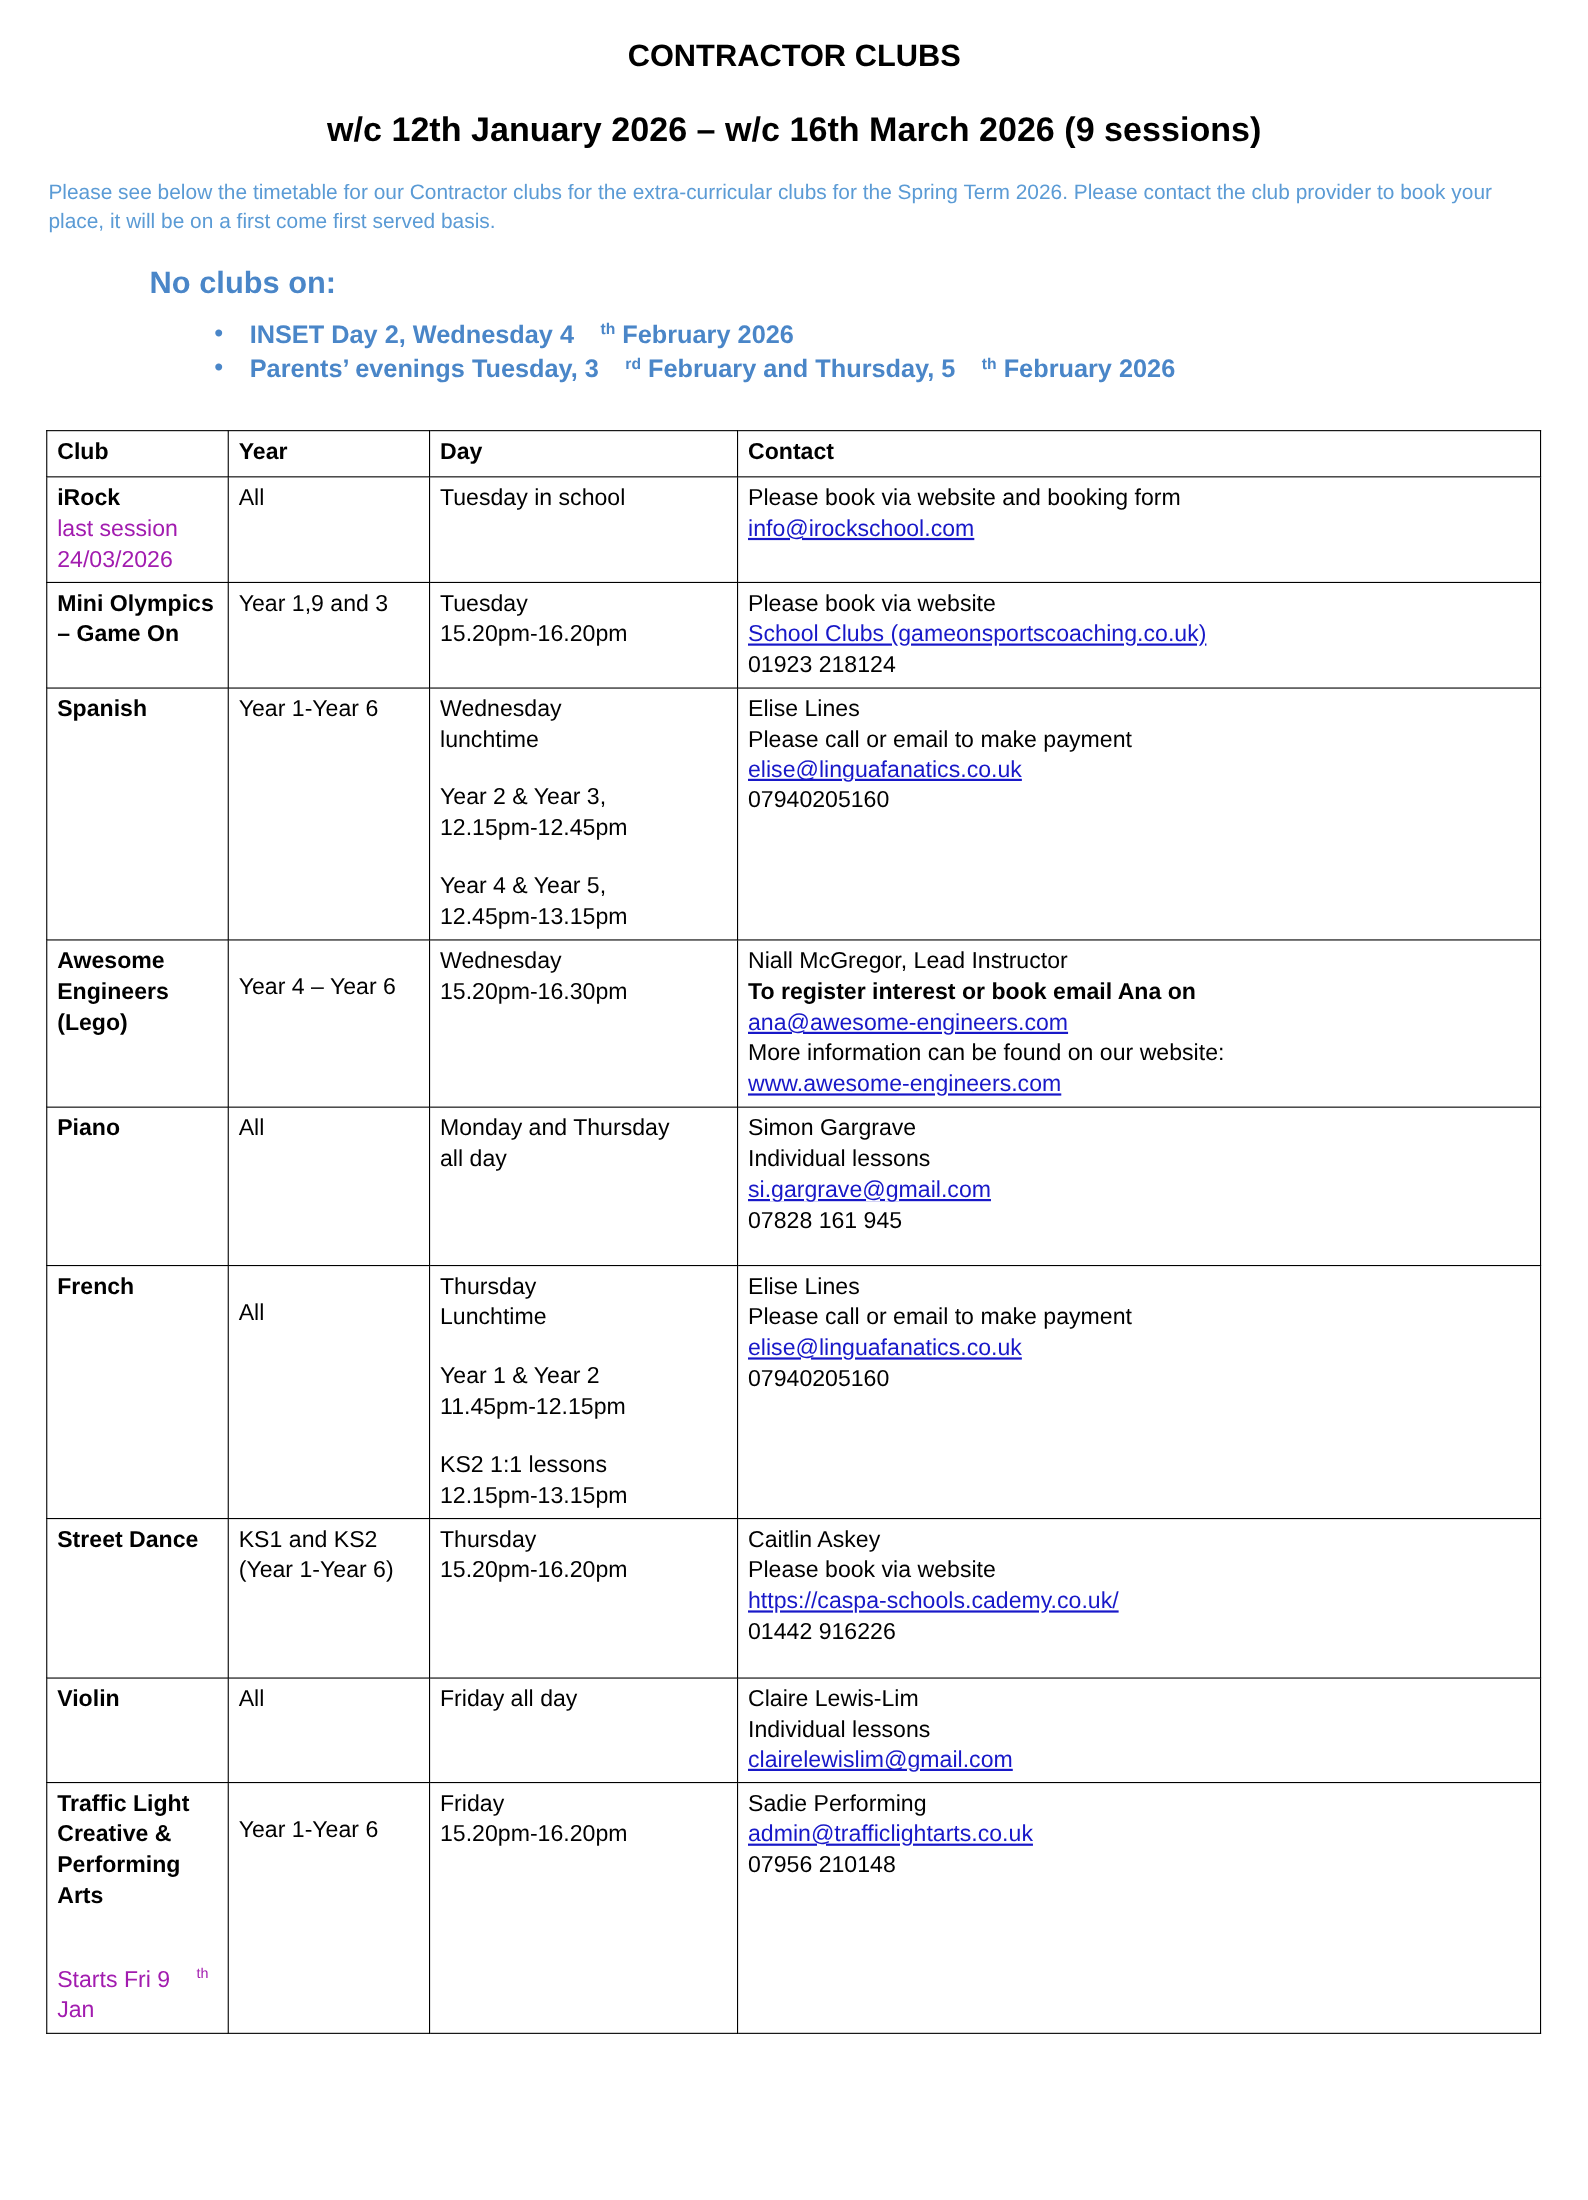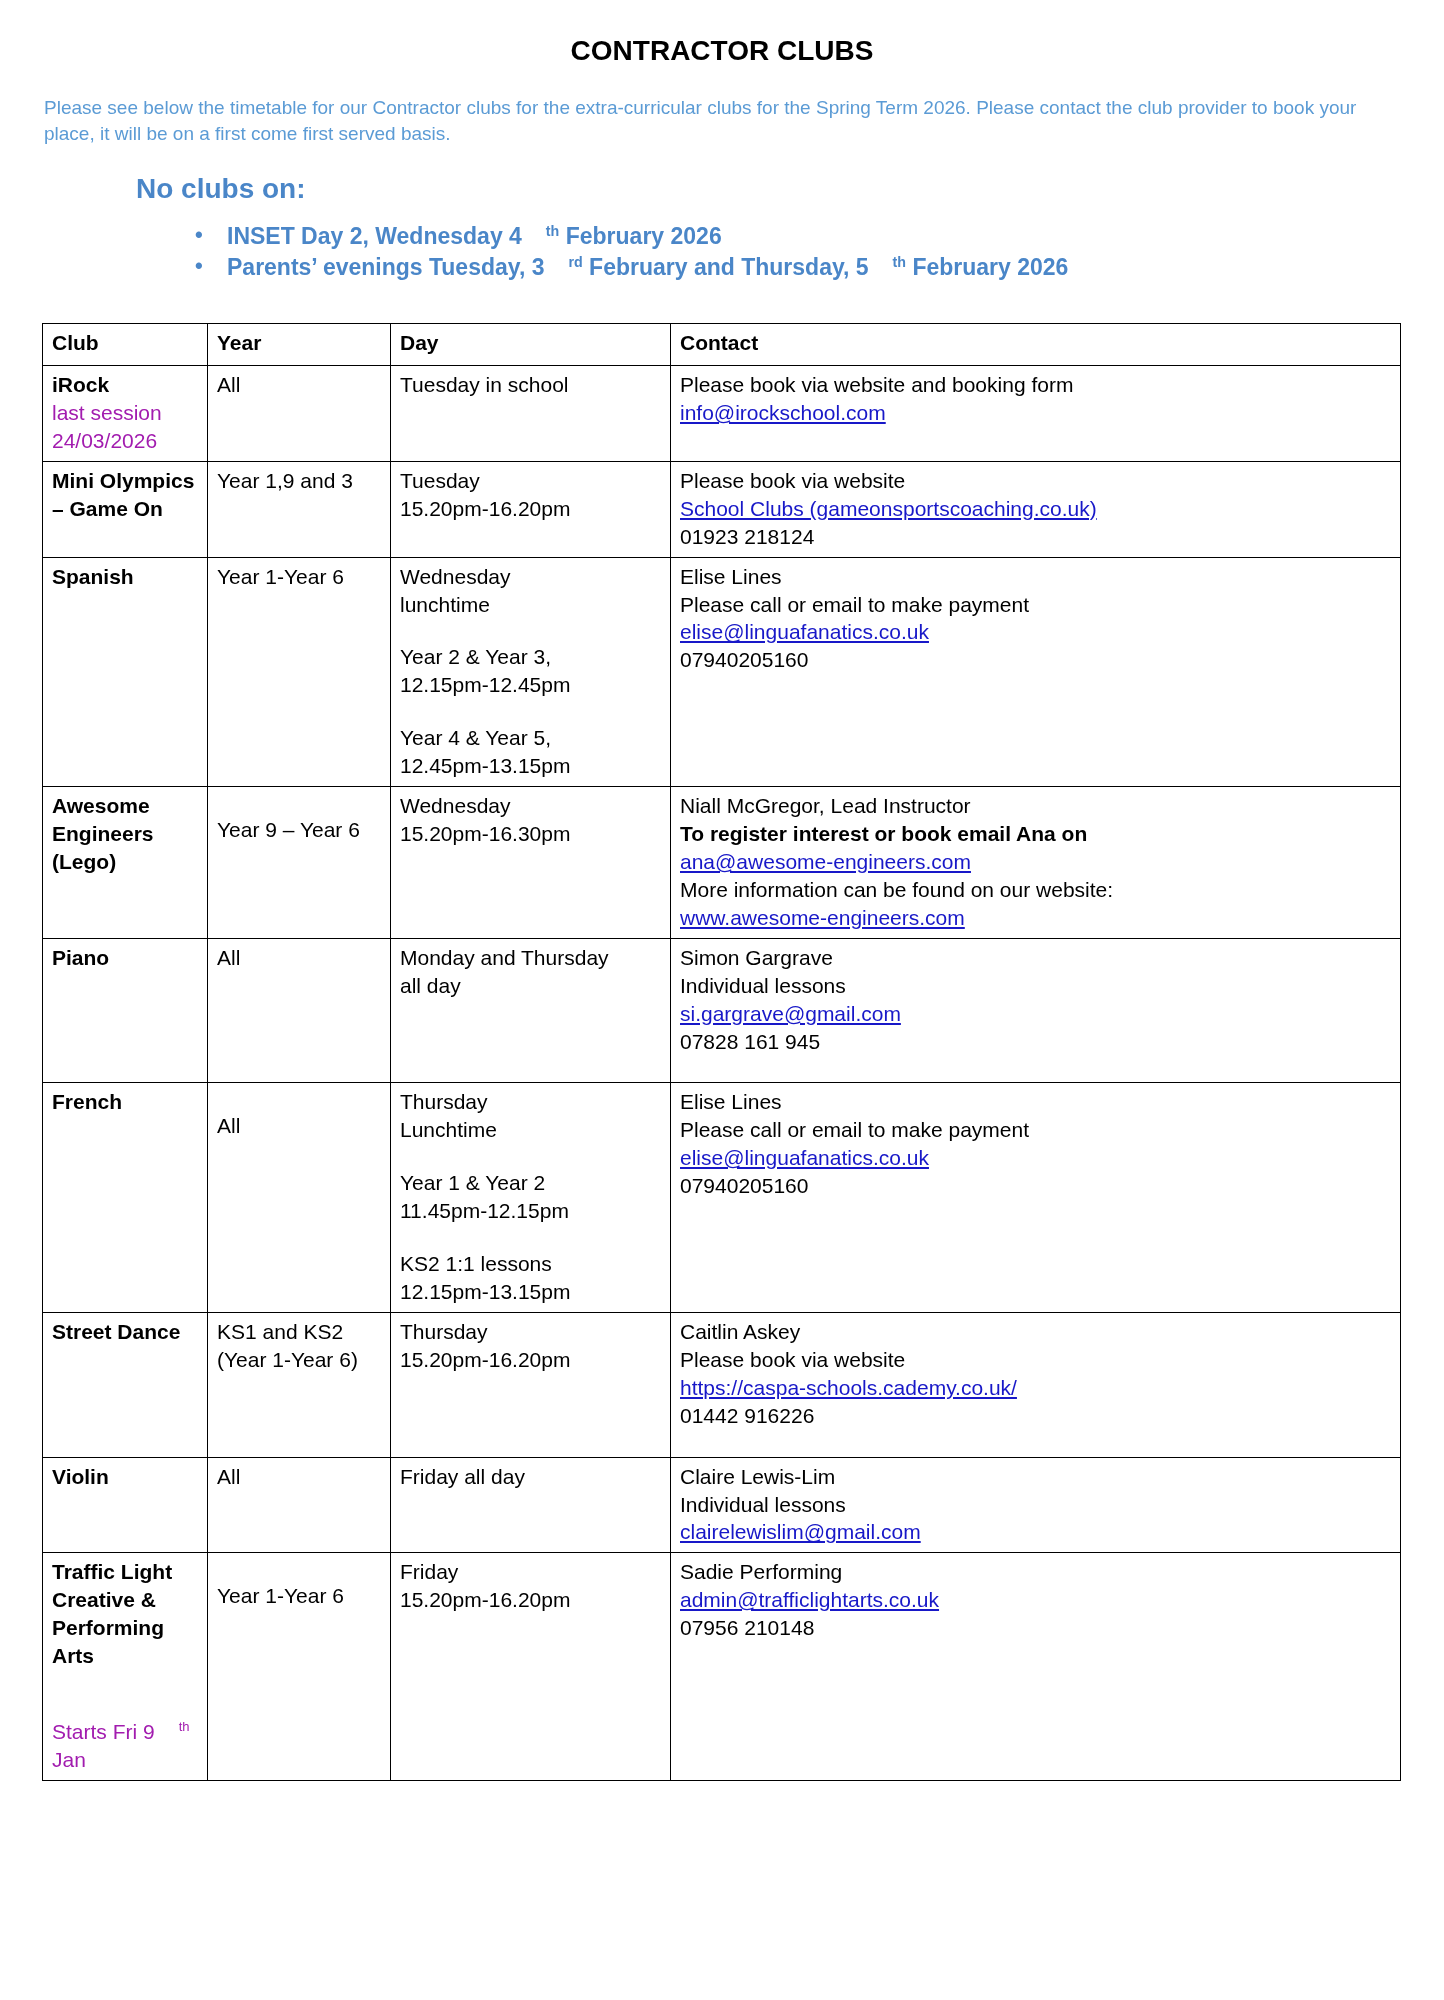--- a/index.html
+++ b/index.html
@@ -123,6 +123,7 @@
 <div class="page">
 
   <h1 class="doc-title title-2">CONTRACTOR CLUBS</h1>
+  <h1 class="doc-title title-3">w/c 12th January 2026 – w/c 16th March 2026 (9 sessions)</h1>
 
   <p class="intro">Please see below the timetable for our Contractor clubs for the extra-curricular clubs for the Spring Term 2026. Please contact the club provider to book your place, it will be on a first come first served basis.</p>
 

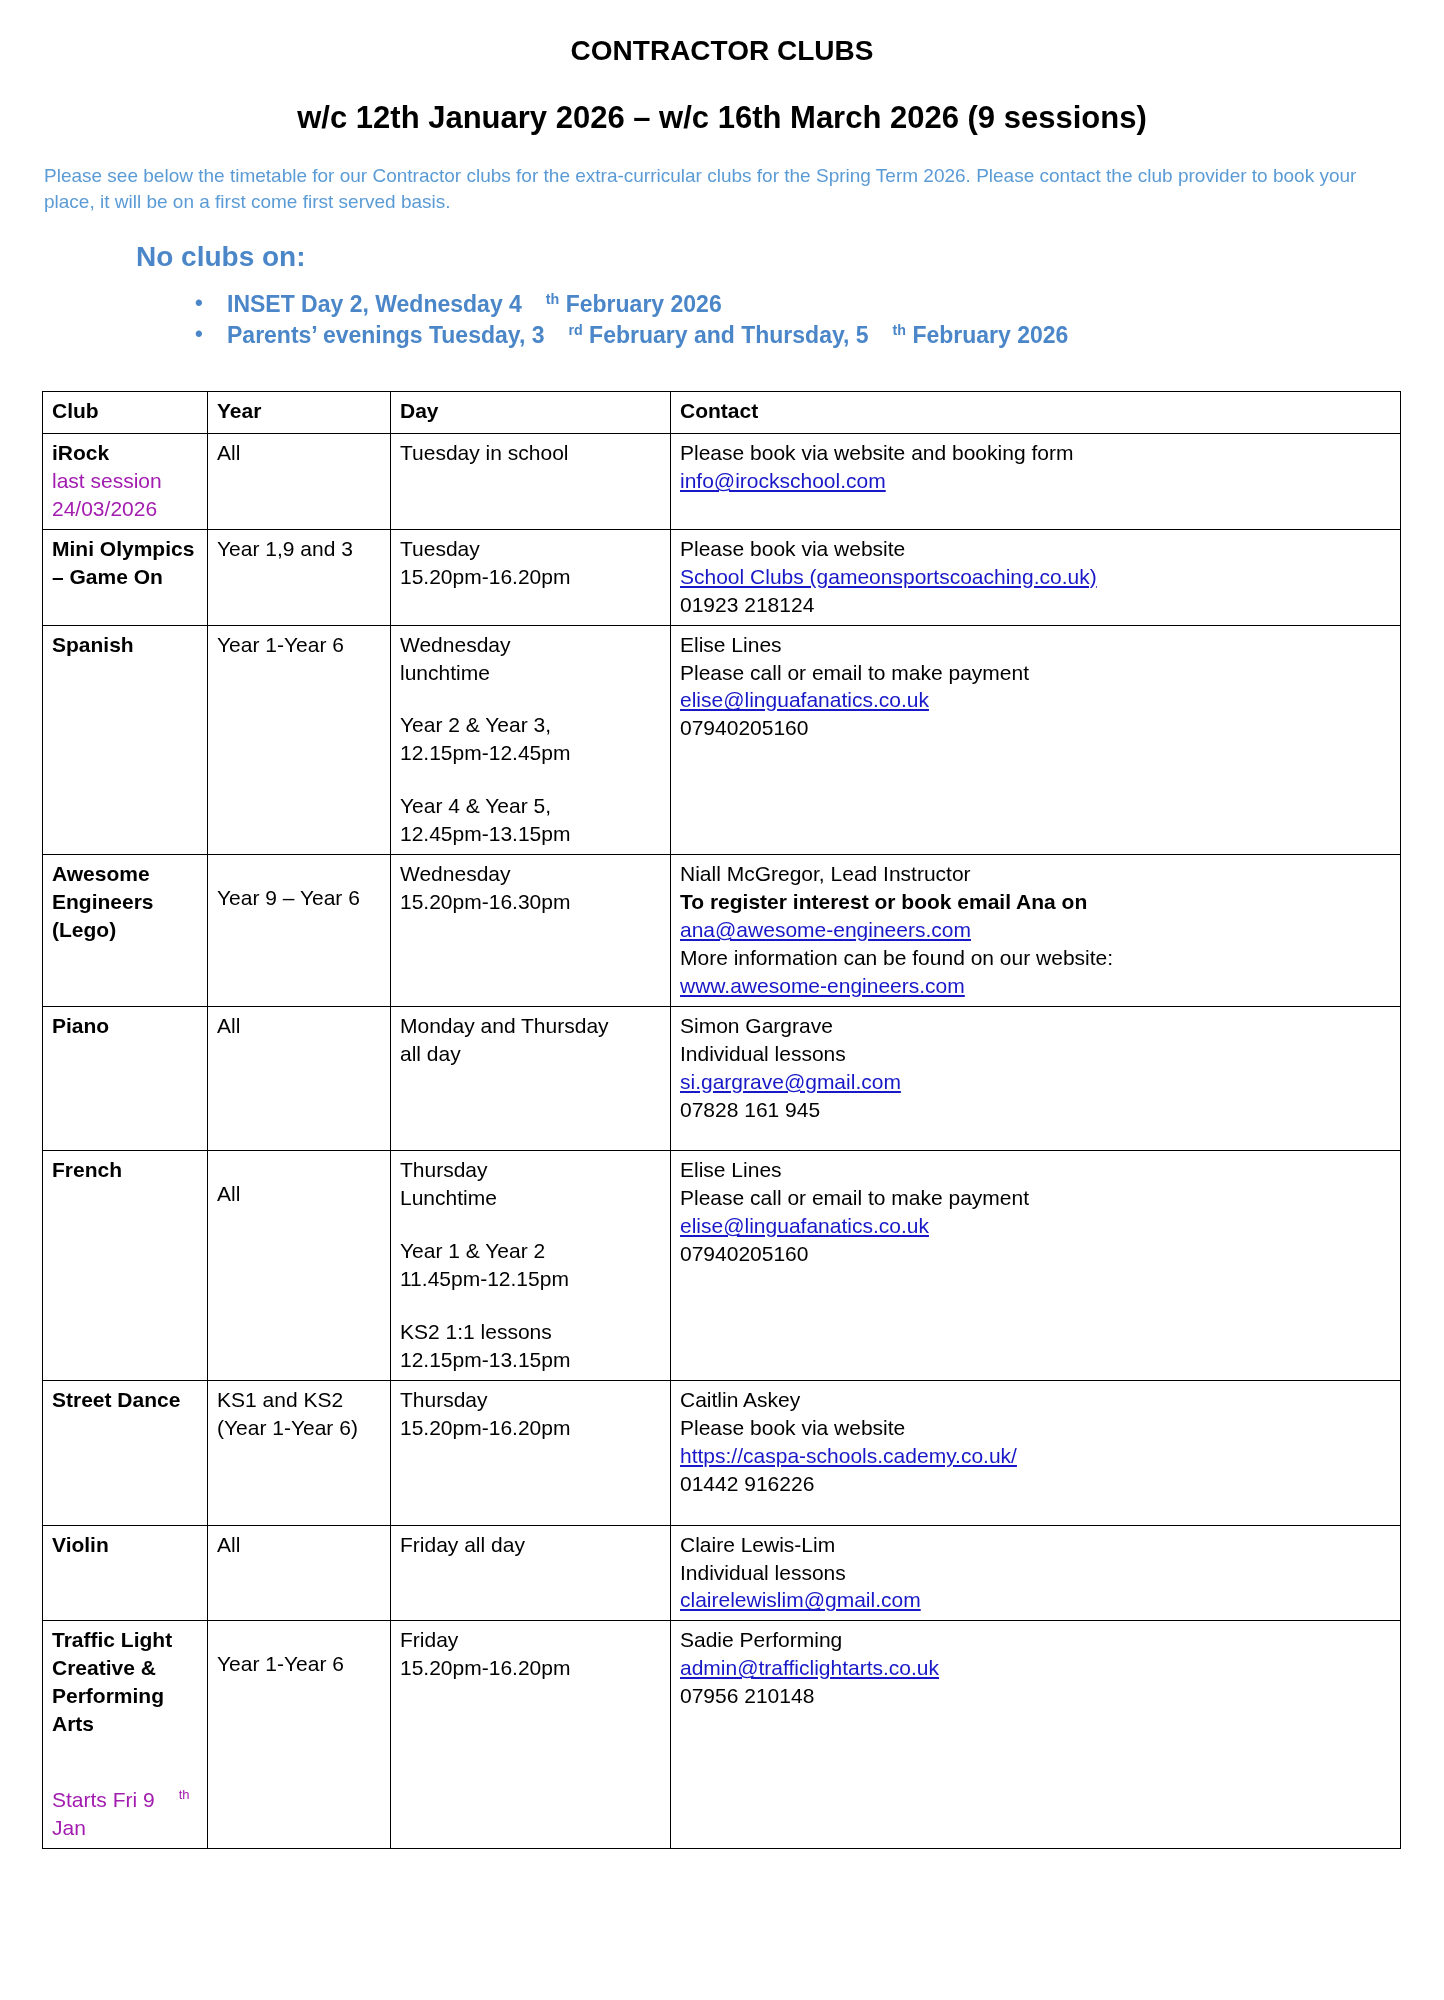--- a/index.html
+++ b/index.html
@@ -217,7 +217,7 @@
           <div class="cell-strong">(Lego)</div>
         </td>
         <td>
-          <div class="pad-top-1">Year 9 – Year 6</div>
+          <div class="pad-top-1">Year 4 – Year 6</div>
         </td>
         <td>
           <div>Wednesday</div>

